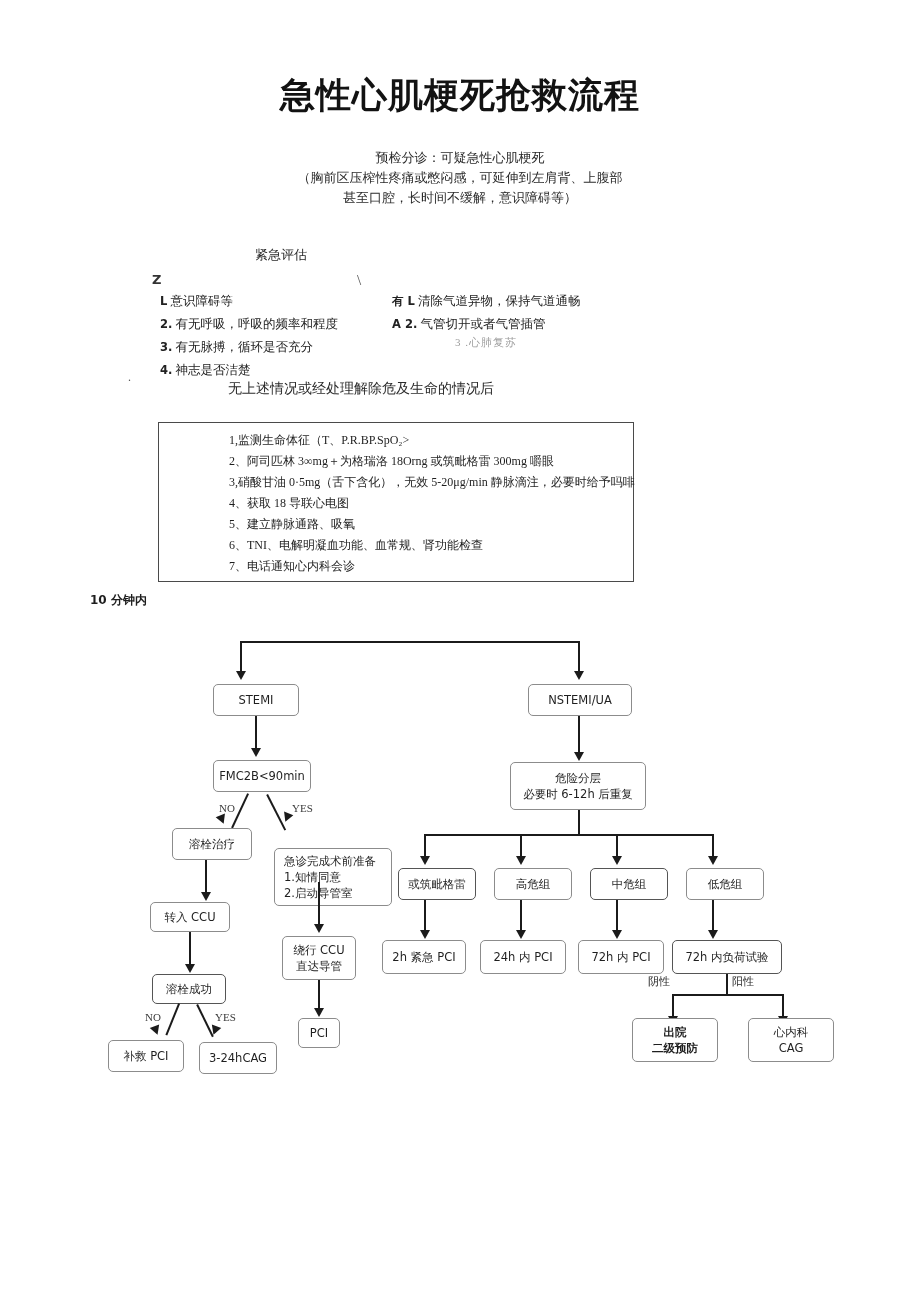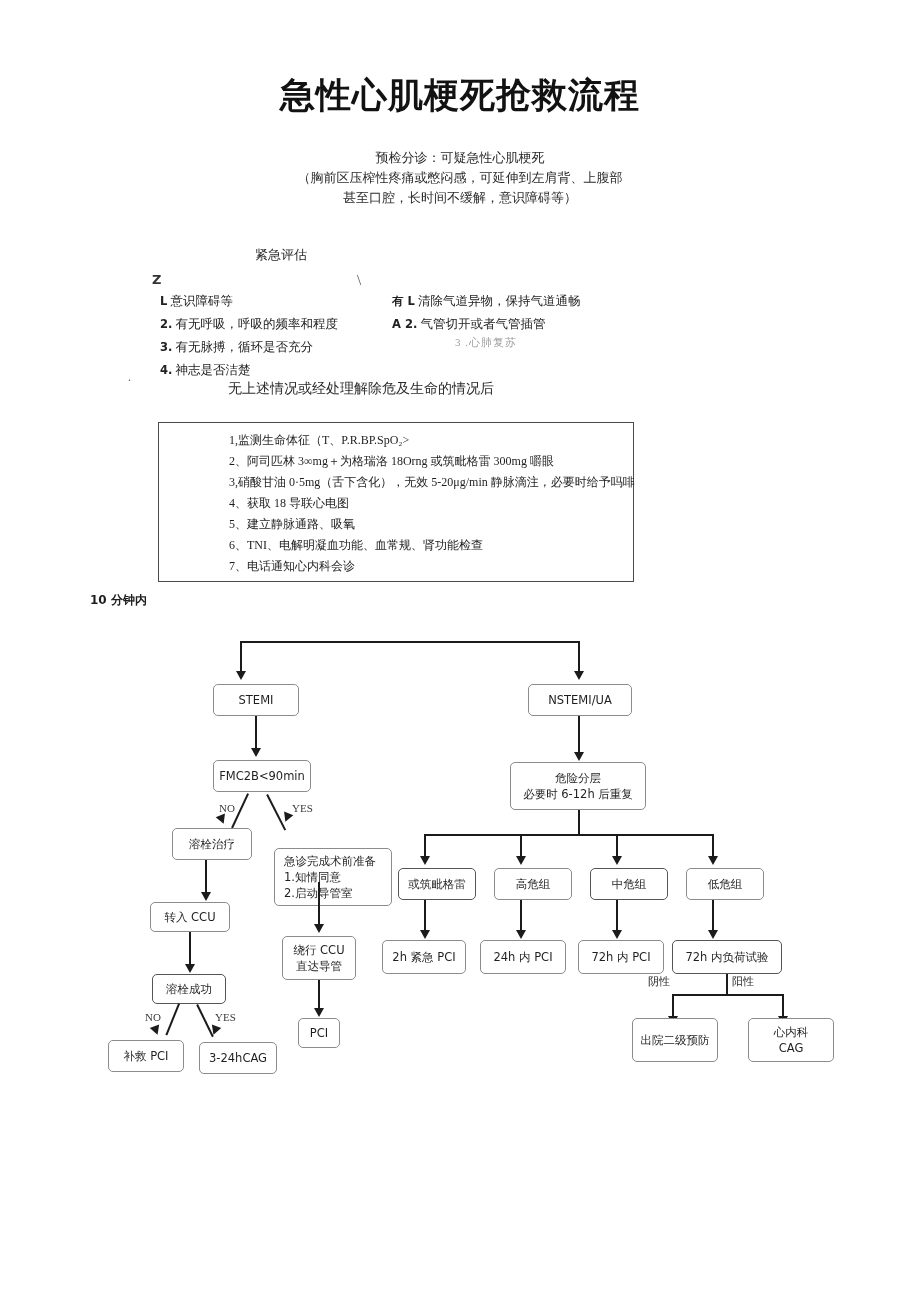--- a/index.html
+++ b/index.html
@@ -415,7 +415,7 @@
   <div class="edge-label cn" style="left:648px; top:974px;">阴性</div>
   <div class="edge-label cn" style="left:732px; top:974px;">阳性</div>
 
-  <div class="node" style="left:632px; top:1018px; width:86px; height:44px; flex-direction:row;">
+  <div class="node" style="left:632px; top:1018px; width:86px; height:44px; flex-direction:column;font-weight:bold;">
     <span>出院</span>
     <span>二级预防</span>
   </div>

